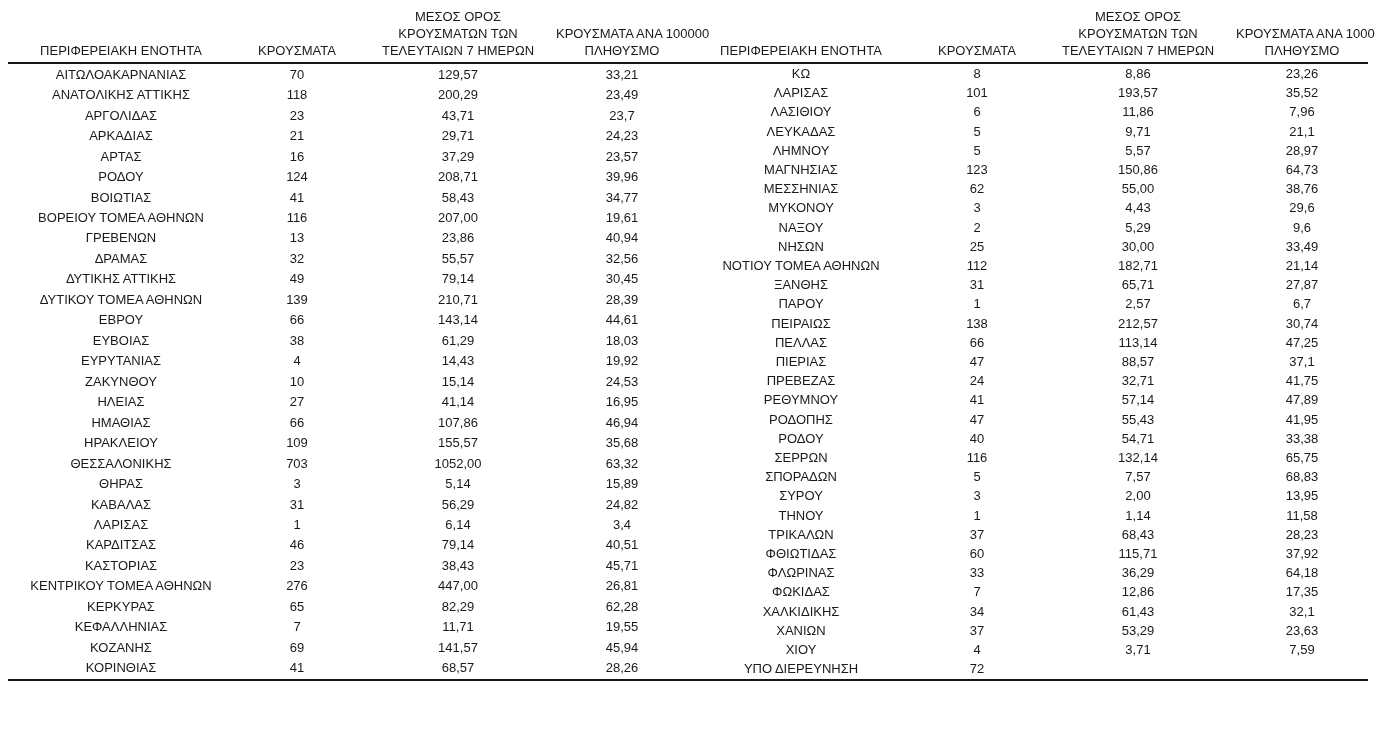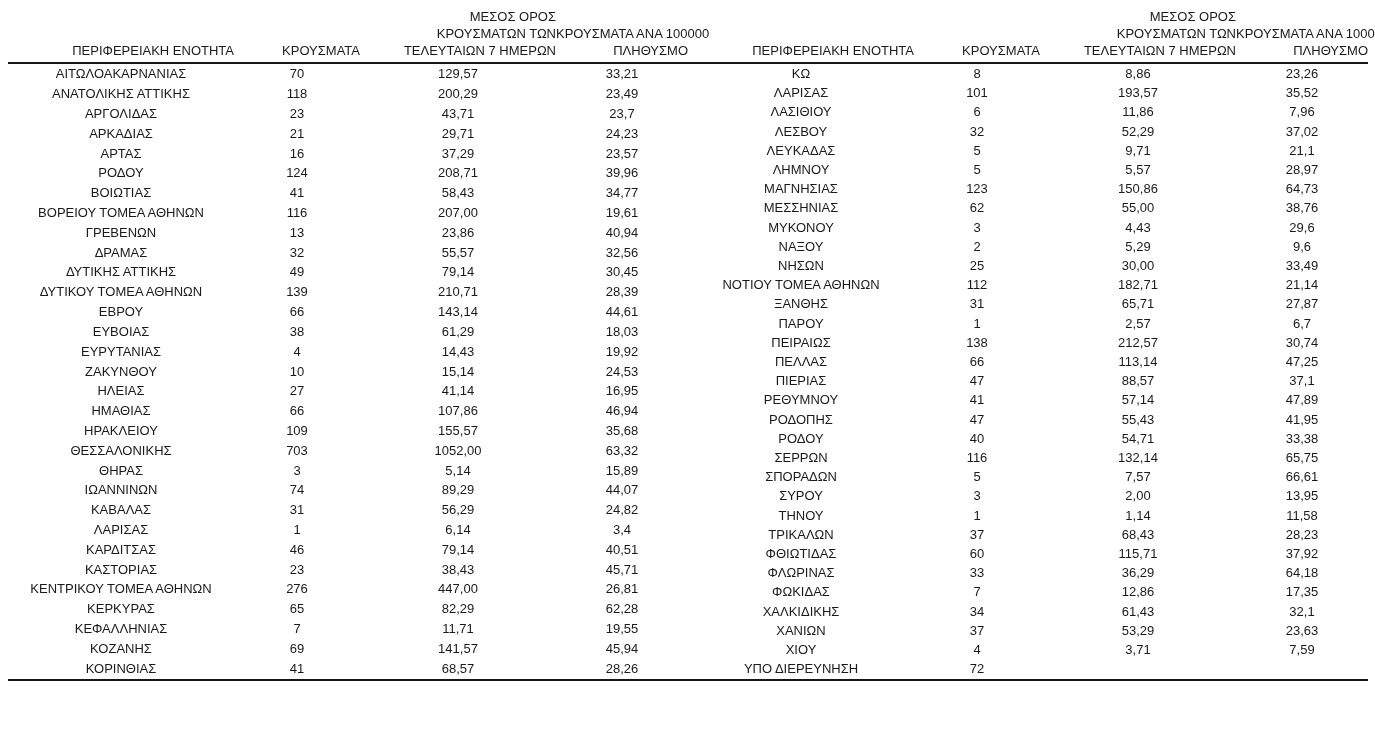--- a/index.html
+++ b/index.html
@@ -38,7 +38,7 @@
     padding: 0 0 3px 0;
     border-bottom: 2px solid #161616;
     white-space: pre;
-    text-align: right;
+    text-align: center;
   }
   tbody td {
     height: 19.2px;

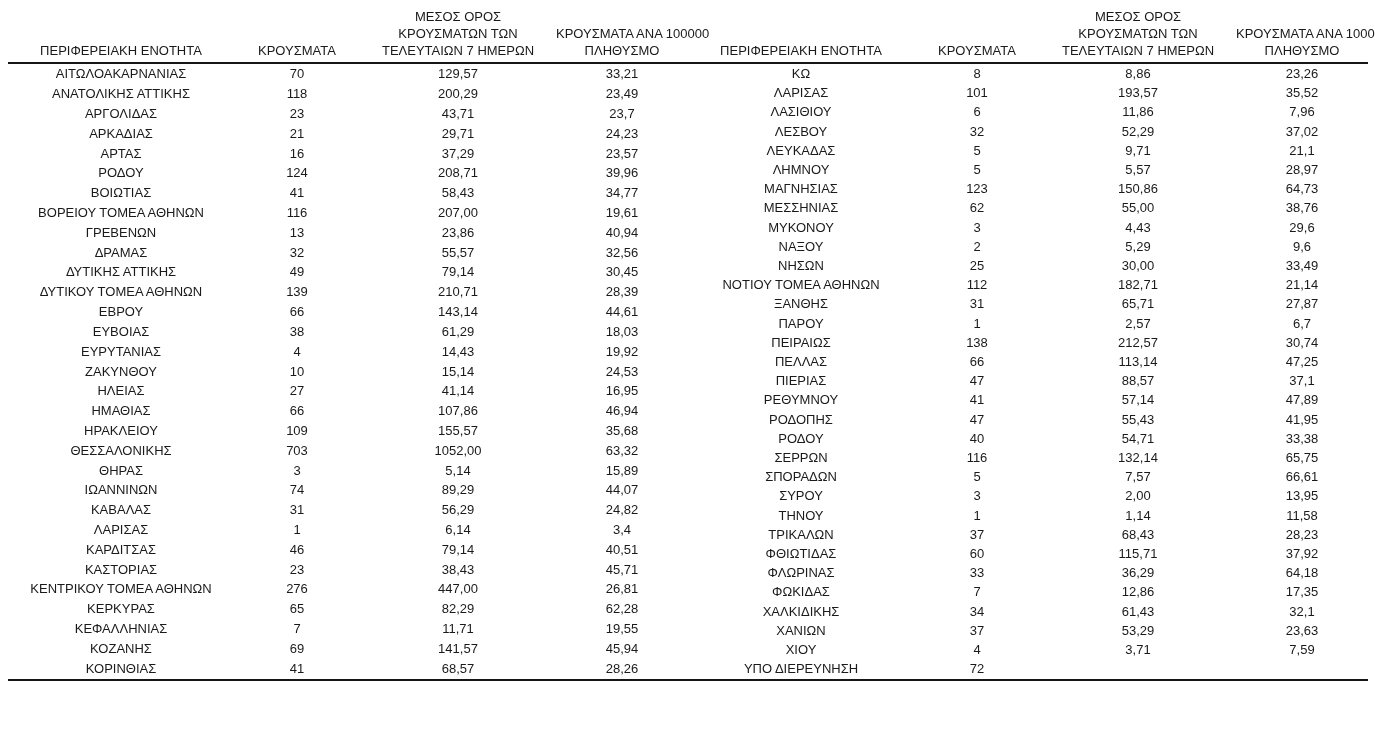--- a/index.html
+++ b/index.html
@@ -302,12 +302,6 @@
     <td>7,96</td>
   </tr>
           <tr>
-    <td>ΛΕΣΒΟΥ</td>
-    <td>32</td>
-    <td>52,29</td>
-    <td>37,02</td>
-  </tr>
-          <tr>
     <td>ΛΕΥΚΑΔΑΣ</td>
     <td>5</td>
     <td>9,71</td>

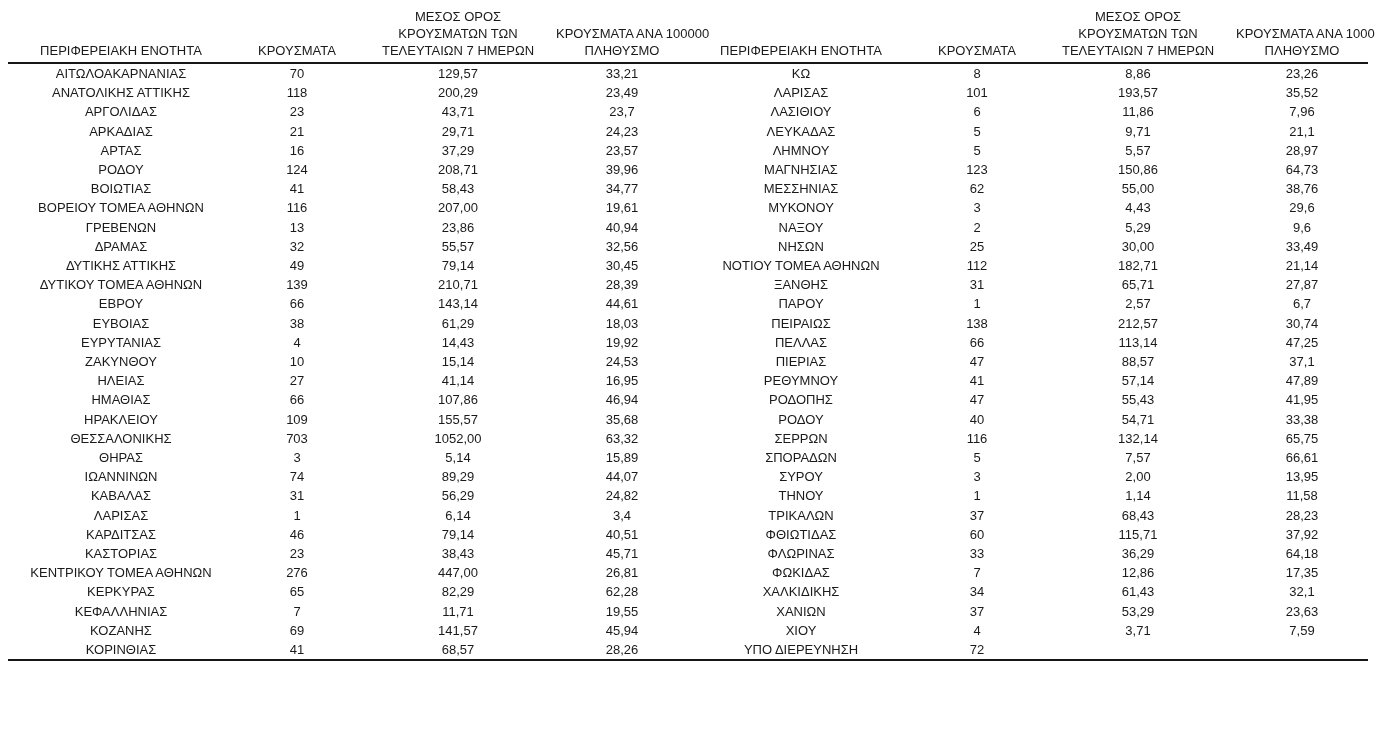--- a/index.html
+++ b/index.html
@@ -380,6 +380,12 @@
     <td>37,1</td>
   </tr>
           <tr>
+    <td>ΠΡΕΒΕΖΑΣ</td>
+    <td>24</td>
+    <td>32,71</td>
+    <td>41,75</td>
+  </tr>
+          <tr>
     <td>ΡΕΘΥΜΝΟΥ</td>
     <td>41</td>
     <td>57,14</td>

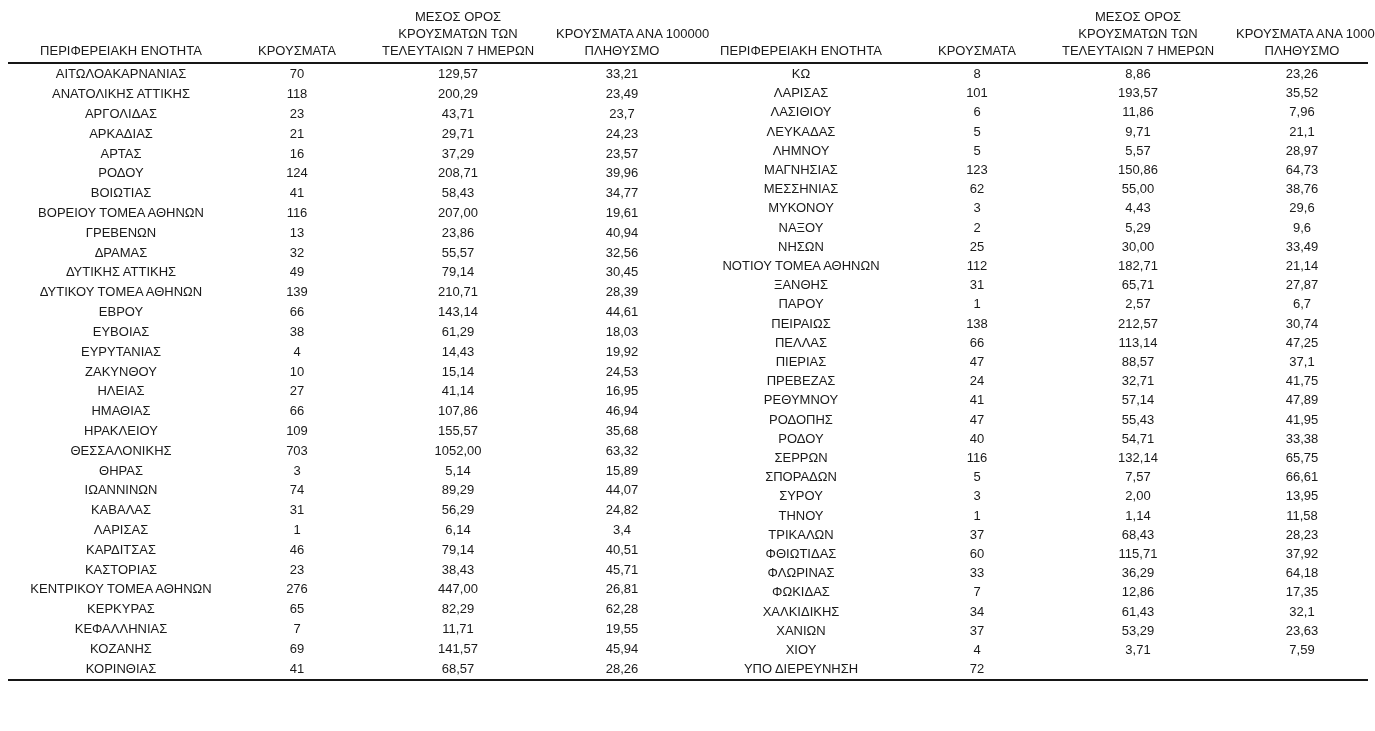--- a/index.html
+++ b/index.html
@@ -413,7 +413,7 @@
     <td>ΣΠΟΡΑΔΩΝ</td>
     <td>5</td>
     <td>7,57</td>
-    <td>66,61</td>
+    <td>68,83</td>
   </tr>
           <tr>
     <td>ΣΥΡΟΥ</td>

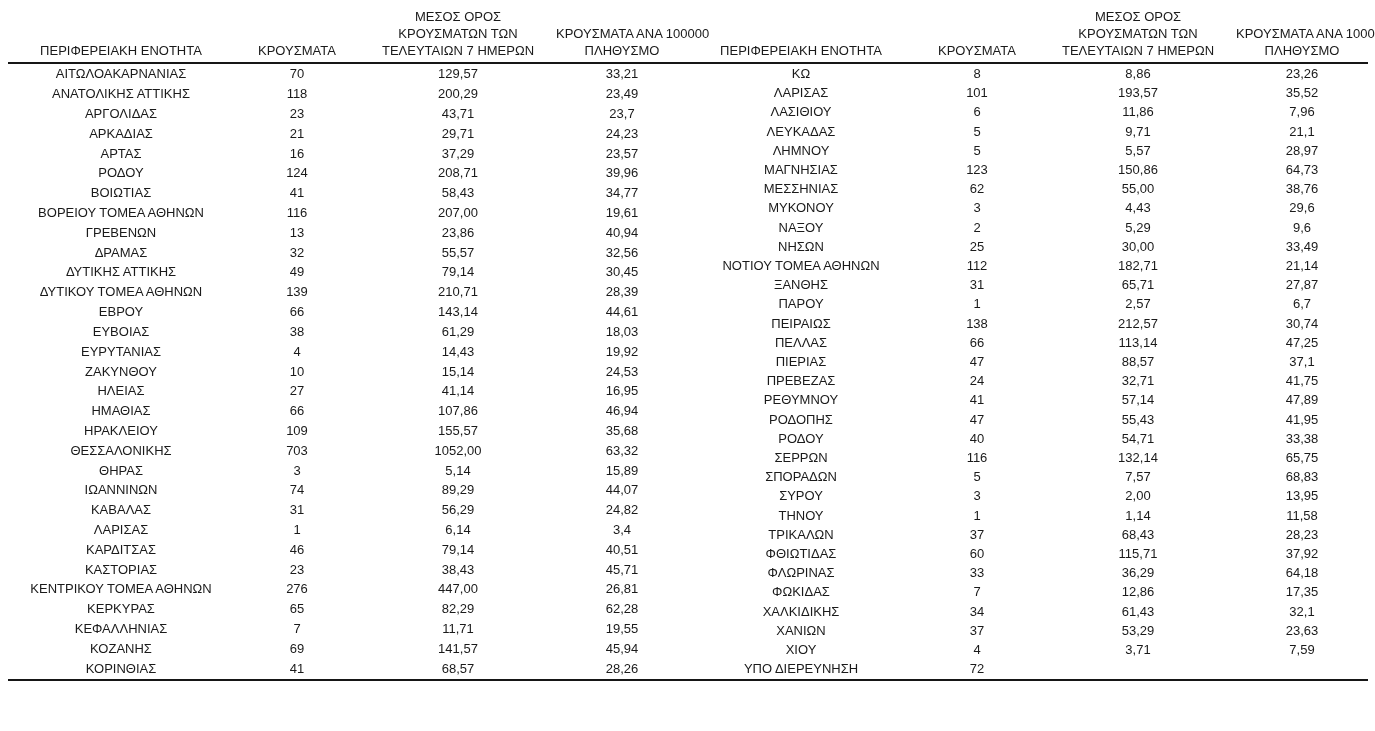--- a/index.html
+++ b/index.html
@@ -202,12 +202,6 @@
     <td>15,89</td>
   </tr>
           <tr>
-    <td>ΙΩΑΝΝΙΝΩΝ</td>
-    <td>74</td>
-    <td>89,29</td>
-    <td>44,07</td>
-  </tr>
-          <tr>
     <td>ΚΑΒΑΛΑΣ</td>
     <td>31</td>
     <td>56,29</td>

